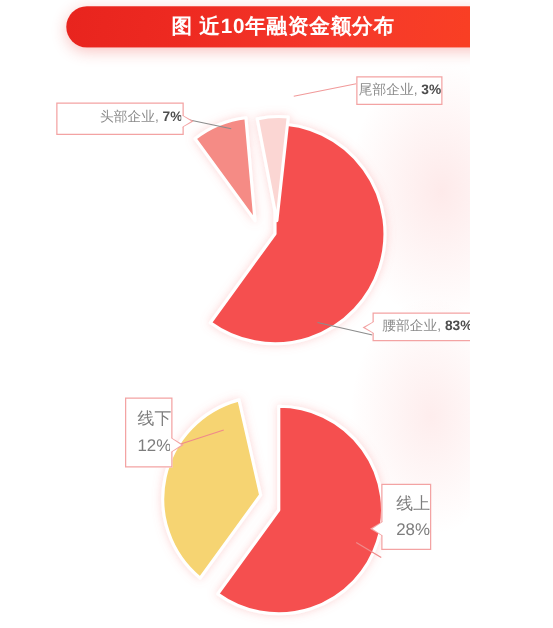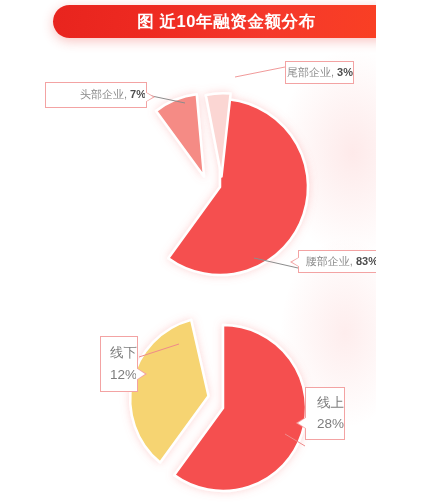--- a/index.html
+++ b/index.html
@@ -76,7 +76,7 @@
     border-right:8px solid #ffffff;
   }
 
-  #c-xianxia{left:100px;top:336px;width:38px;height:56px;}
+  #c-xianxia{left:100px;top:318px;width:38px;height:56px;}
   #c-xianxia .tail{
     right:-10px;bottom:11px;
     border-top:6px solid transparent;border-bottom:6px solid transparent;

